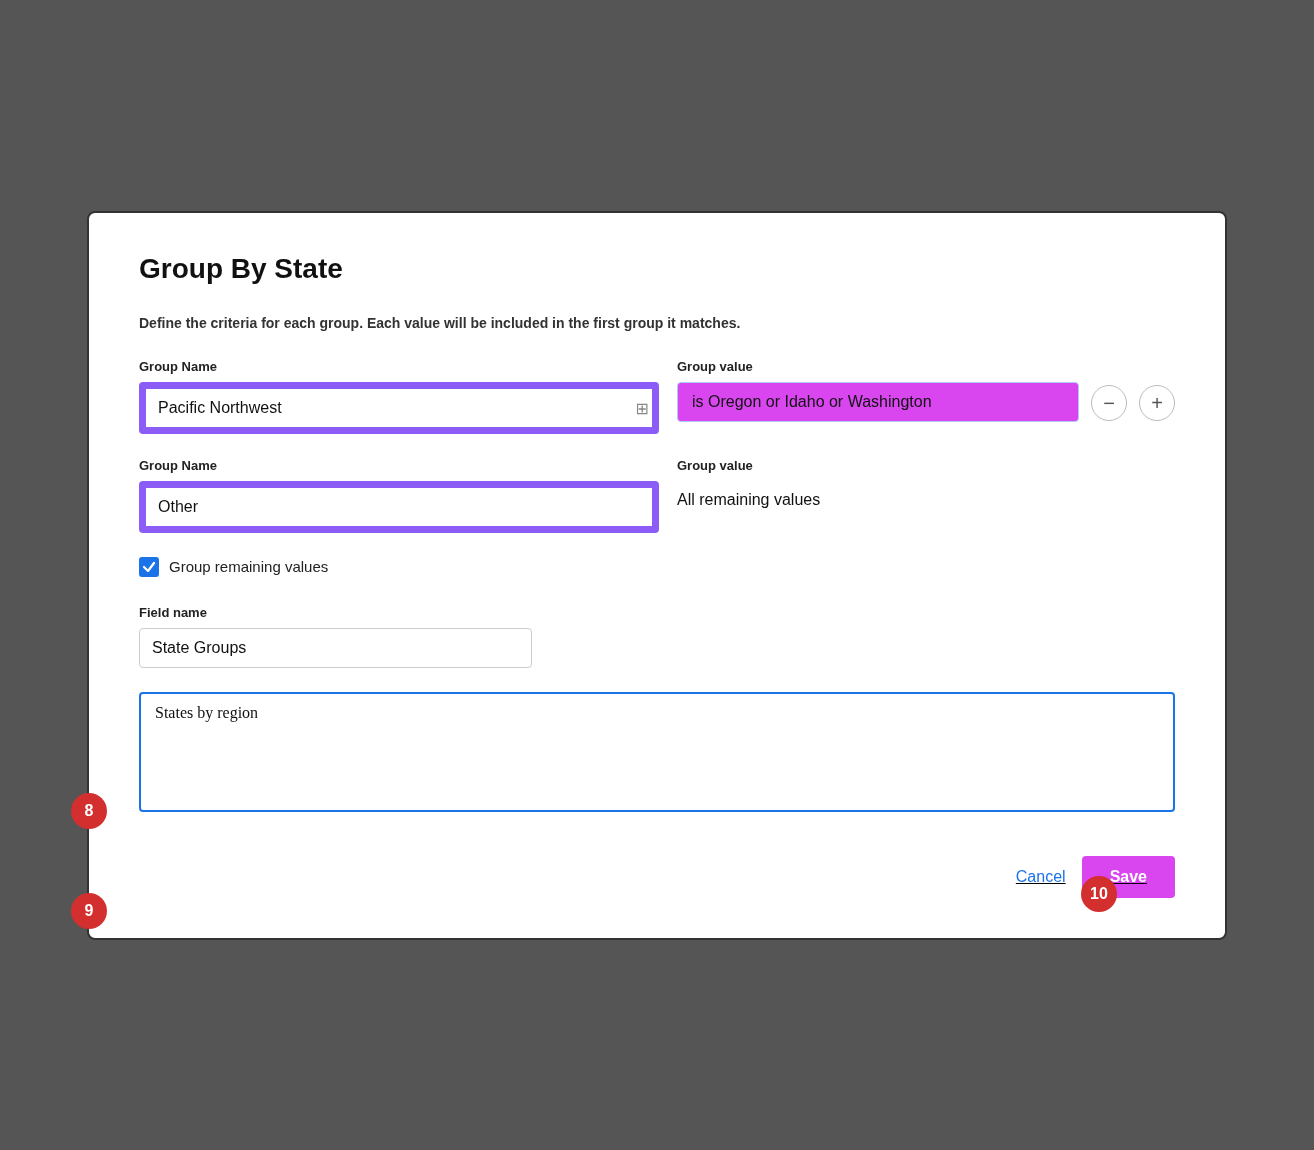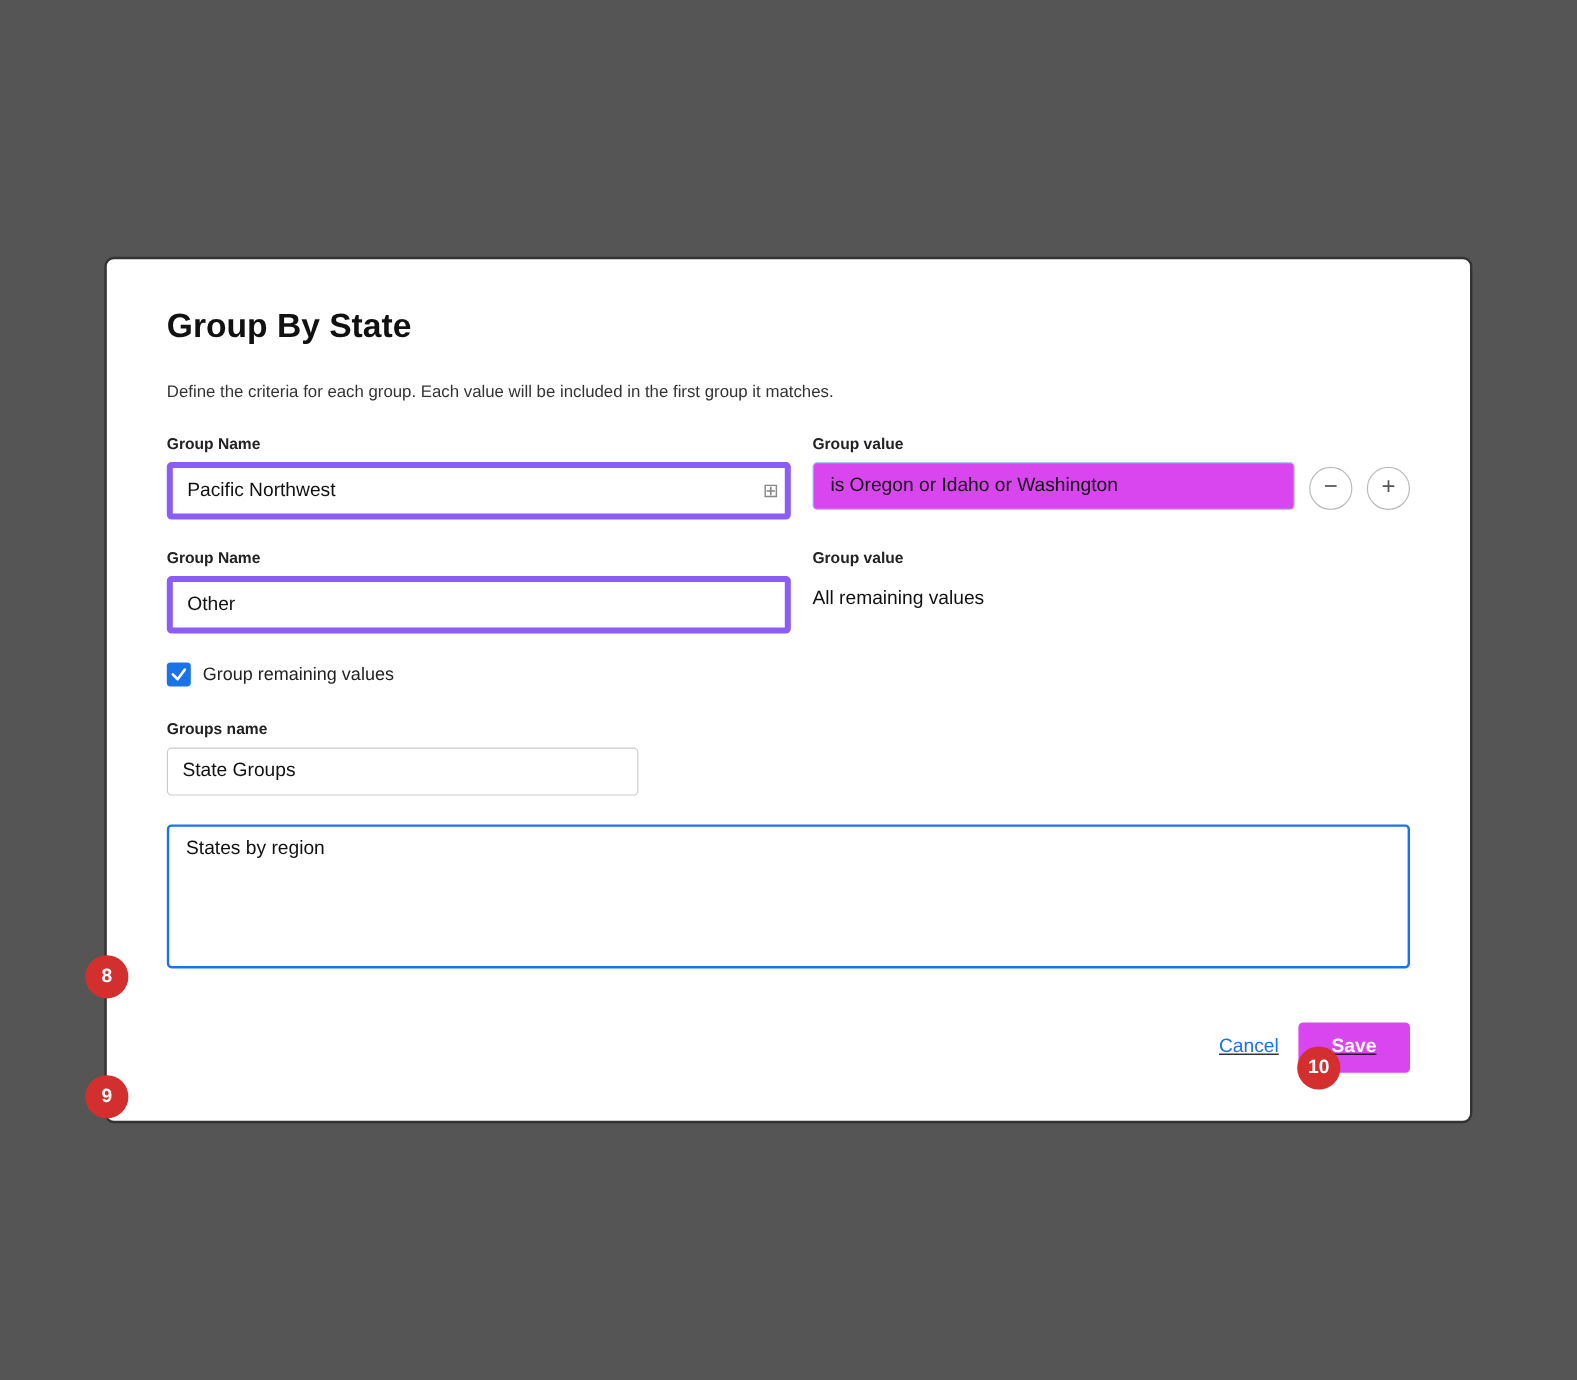--- a/index.html
+++ b/index.html
@@ -29,6 +29,7 @@
       font-size: 14px;
       color: #333;
       margin-bottom: 28px;
+      font-weight: bold;
     }
     .row-group {
       display: flex;

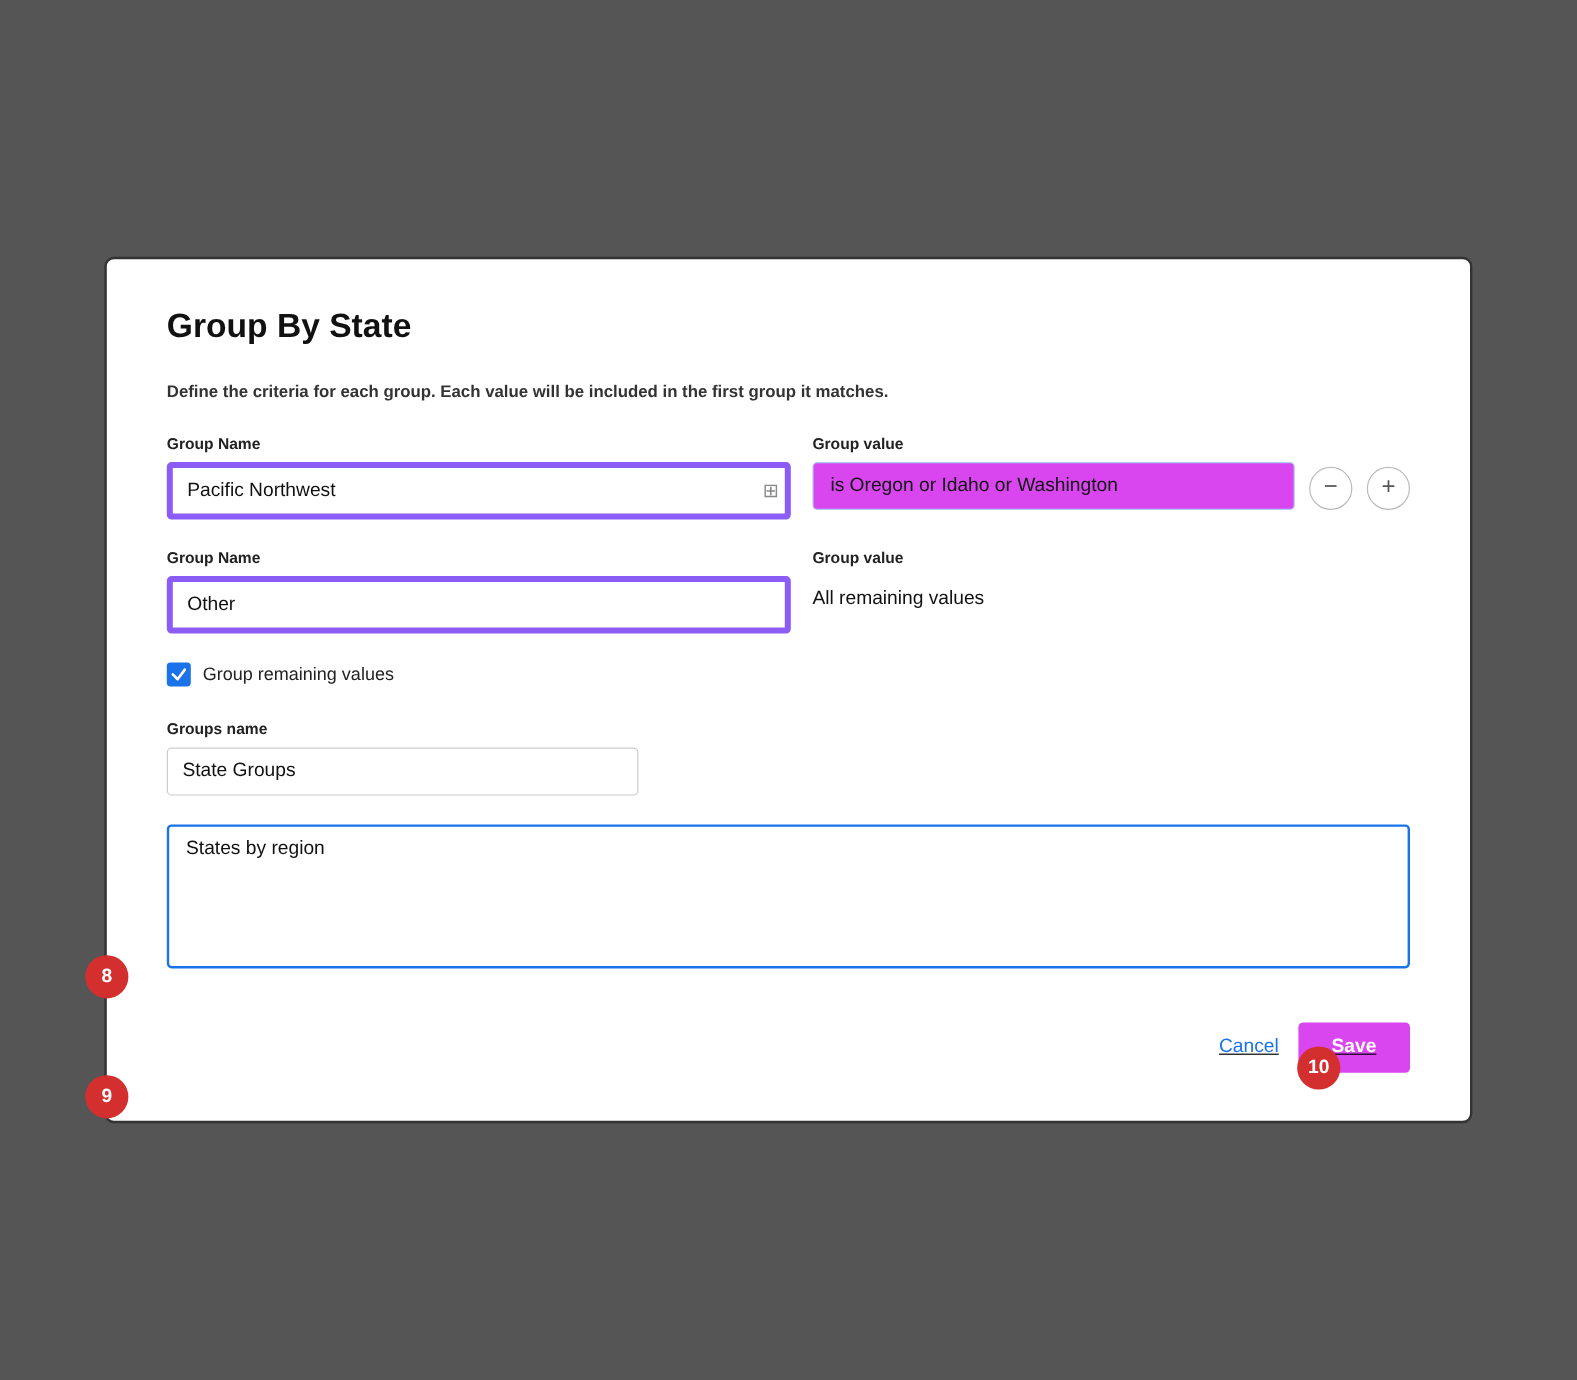--- a/index.html
+++ b/index.html
@@ -55,7 +55,7 @@
     .input-field {
       width: 100%;
       padding: 10px 12px;
-      border: 5px solid #8b5cf6;
+      border: 7px solid #8b5cf6;
       border-radius: 4px;
       font-size: 16px;
       color: #111;

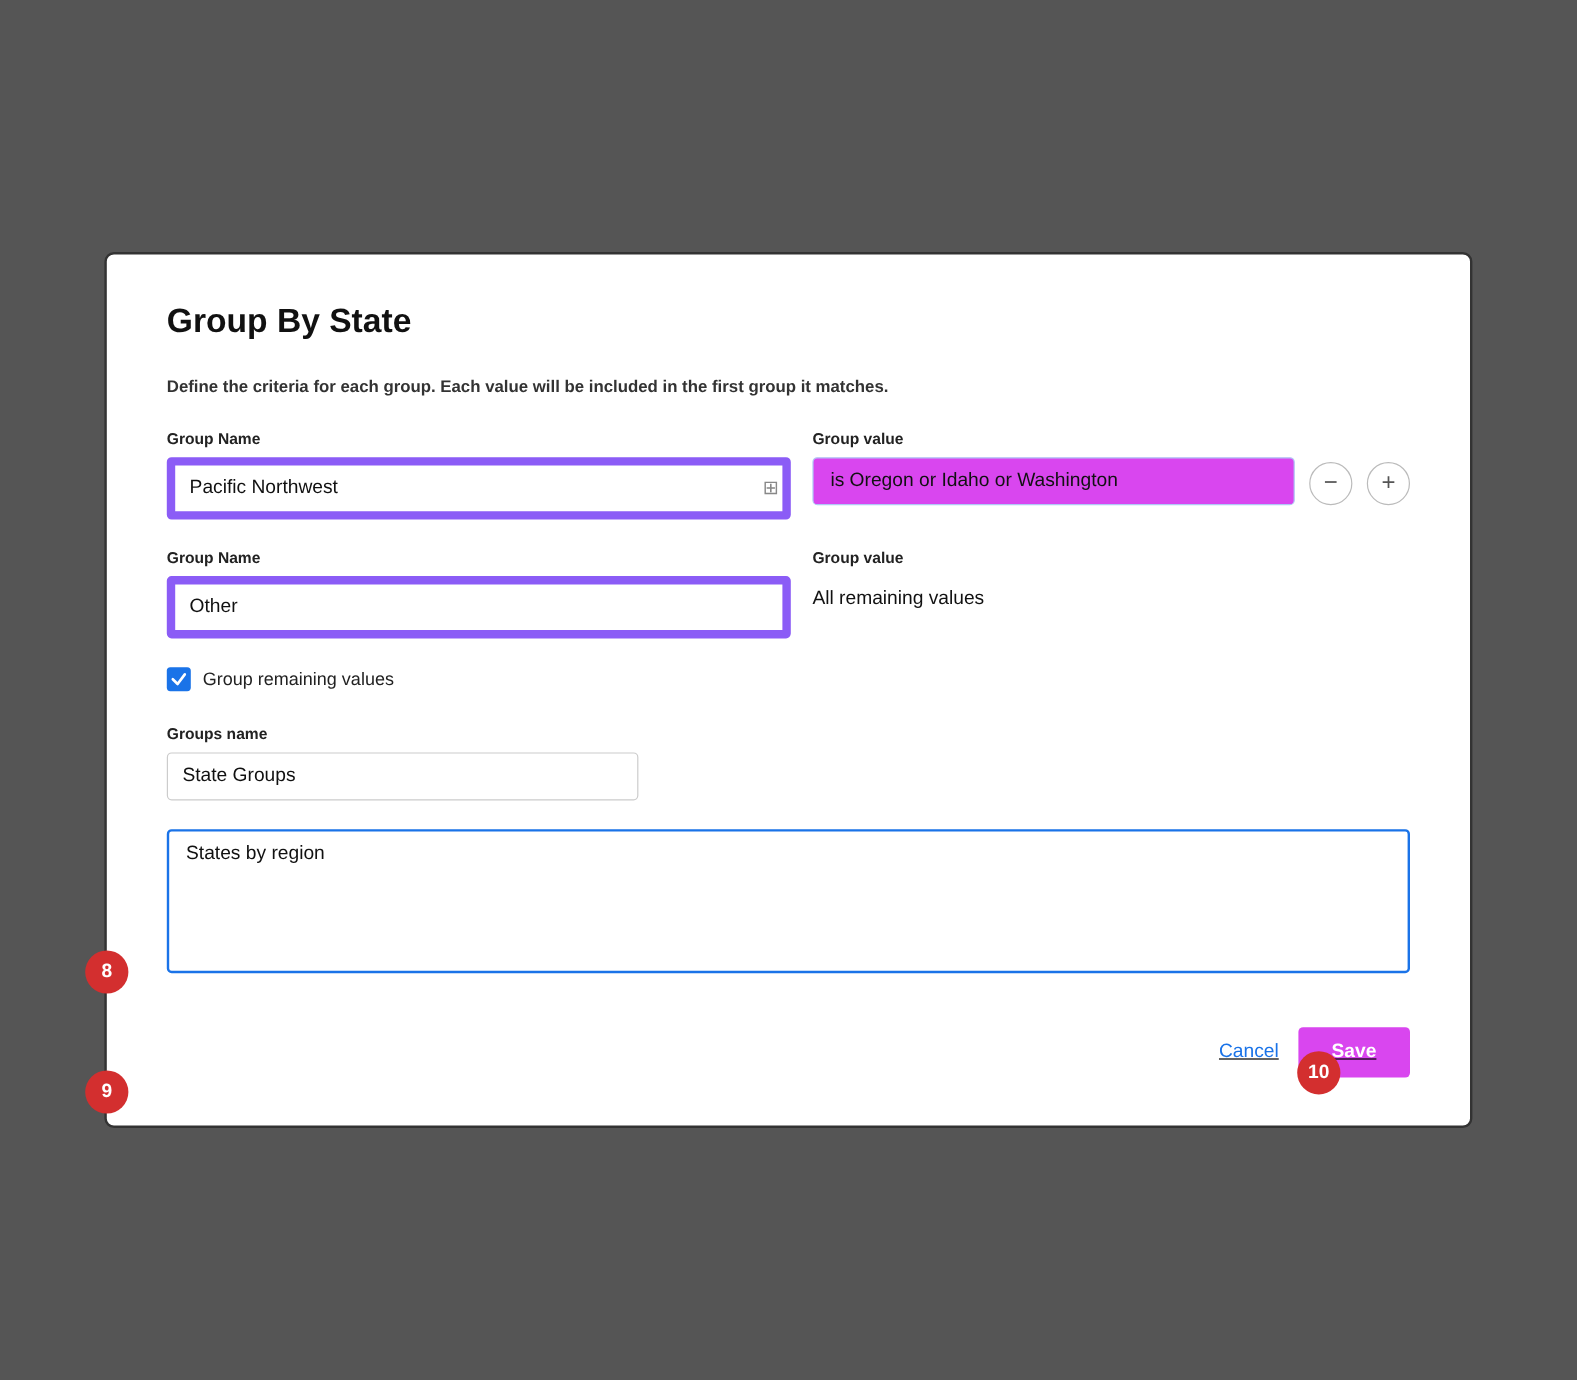--- a/index.html
+++ b/index.html
@@ -263,7 +263,7 @@
   </div>
 
   <div class="field-name-section">
-    <div class="field-label">Groups name</div>
+    <div class="field-label">Field name</div>
     <input class="field-name-input" type="text" value="State Groups" style="">
   </div>
 

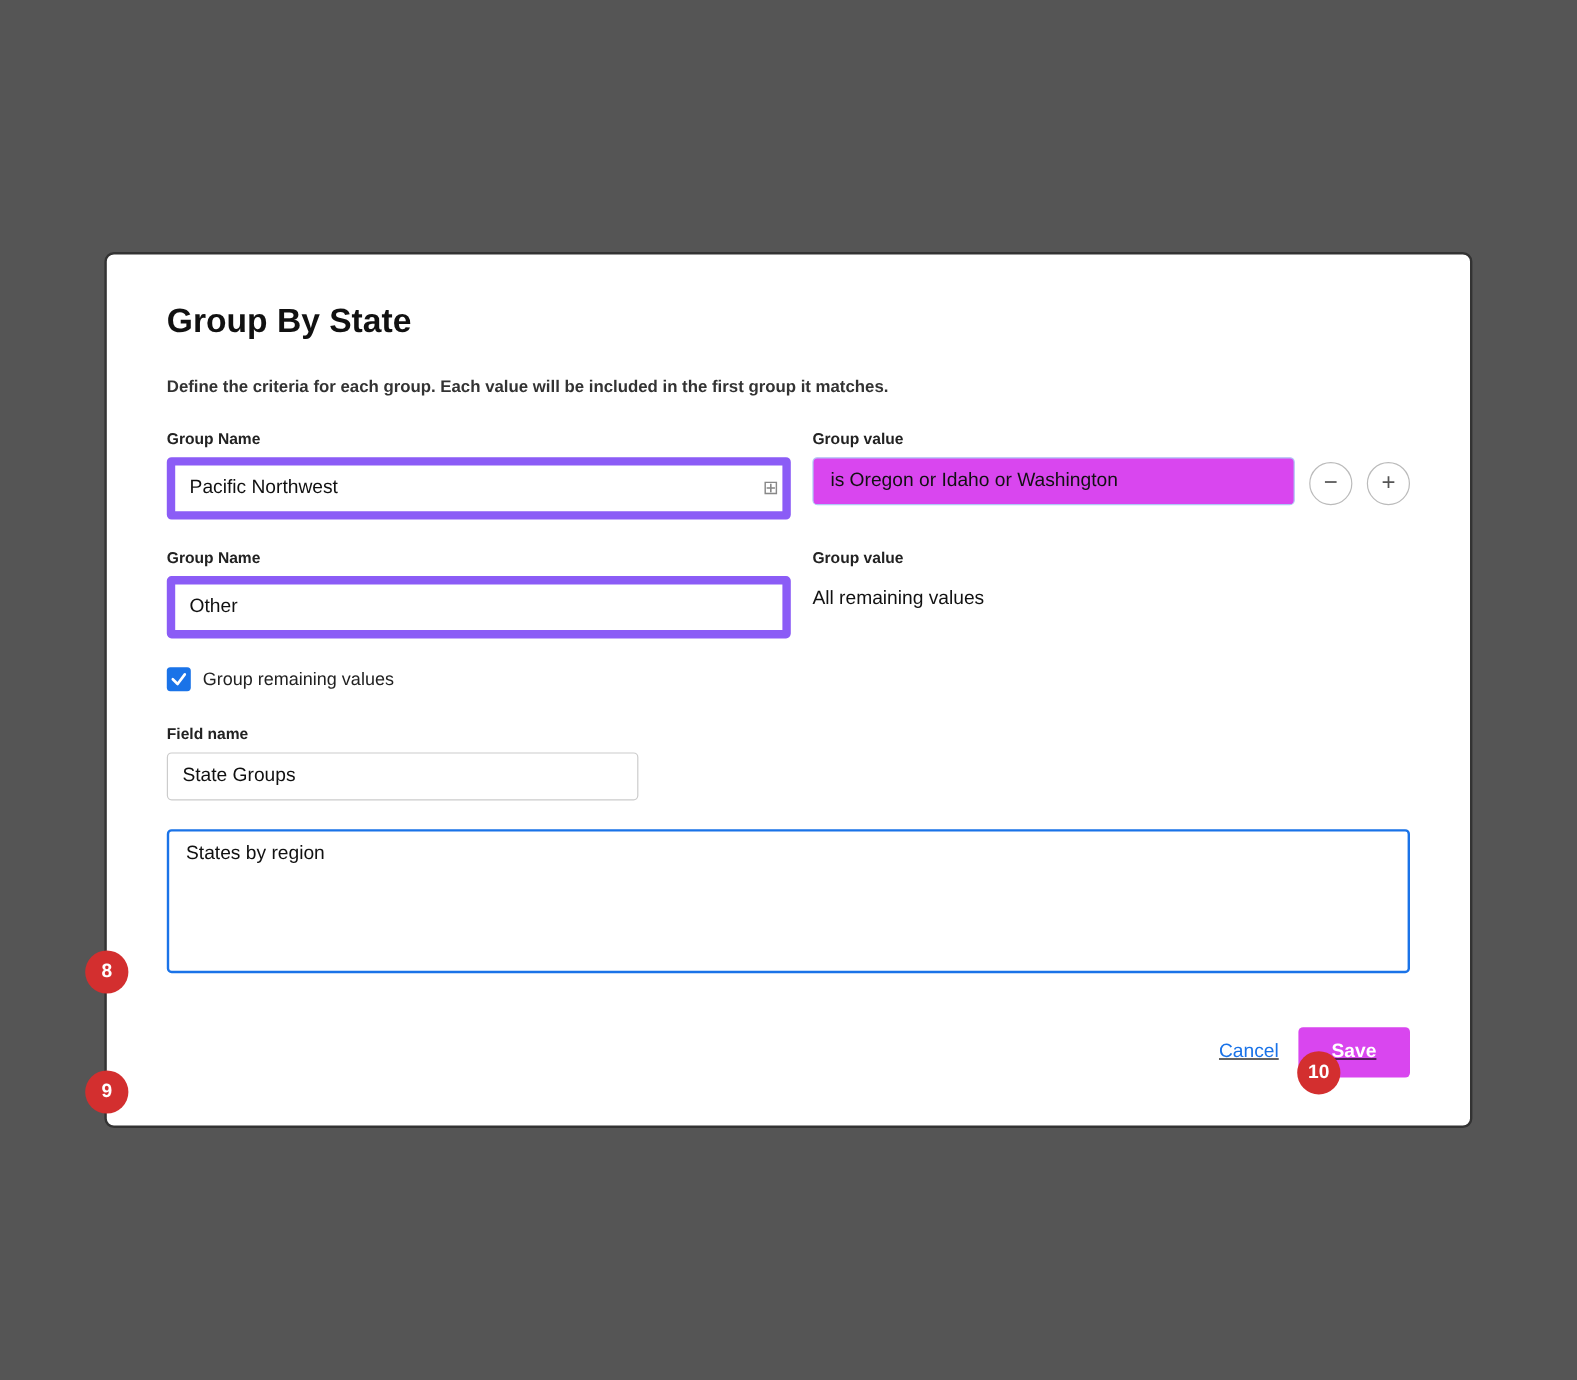--- a/index.html
+++ b/index.html
@@ -157,7 +157,7 @@
       color: #111;
       outline: none;
       resize: none;
-      font-family: Liberation Sans, sans-serif;
+      font-family: Liberation Serif, serif;
     }
     .footer {
       display: flex;

